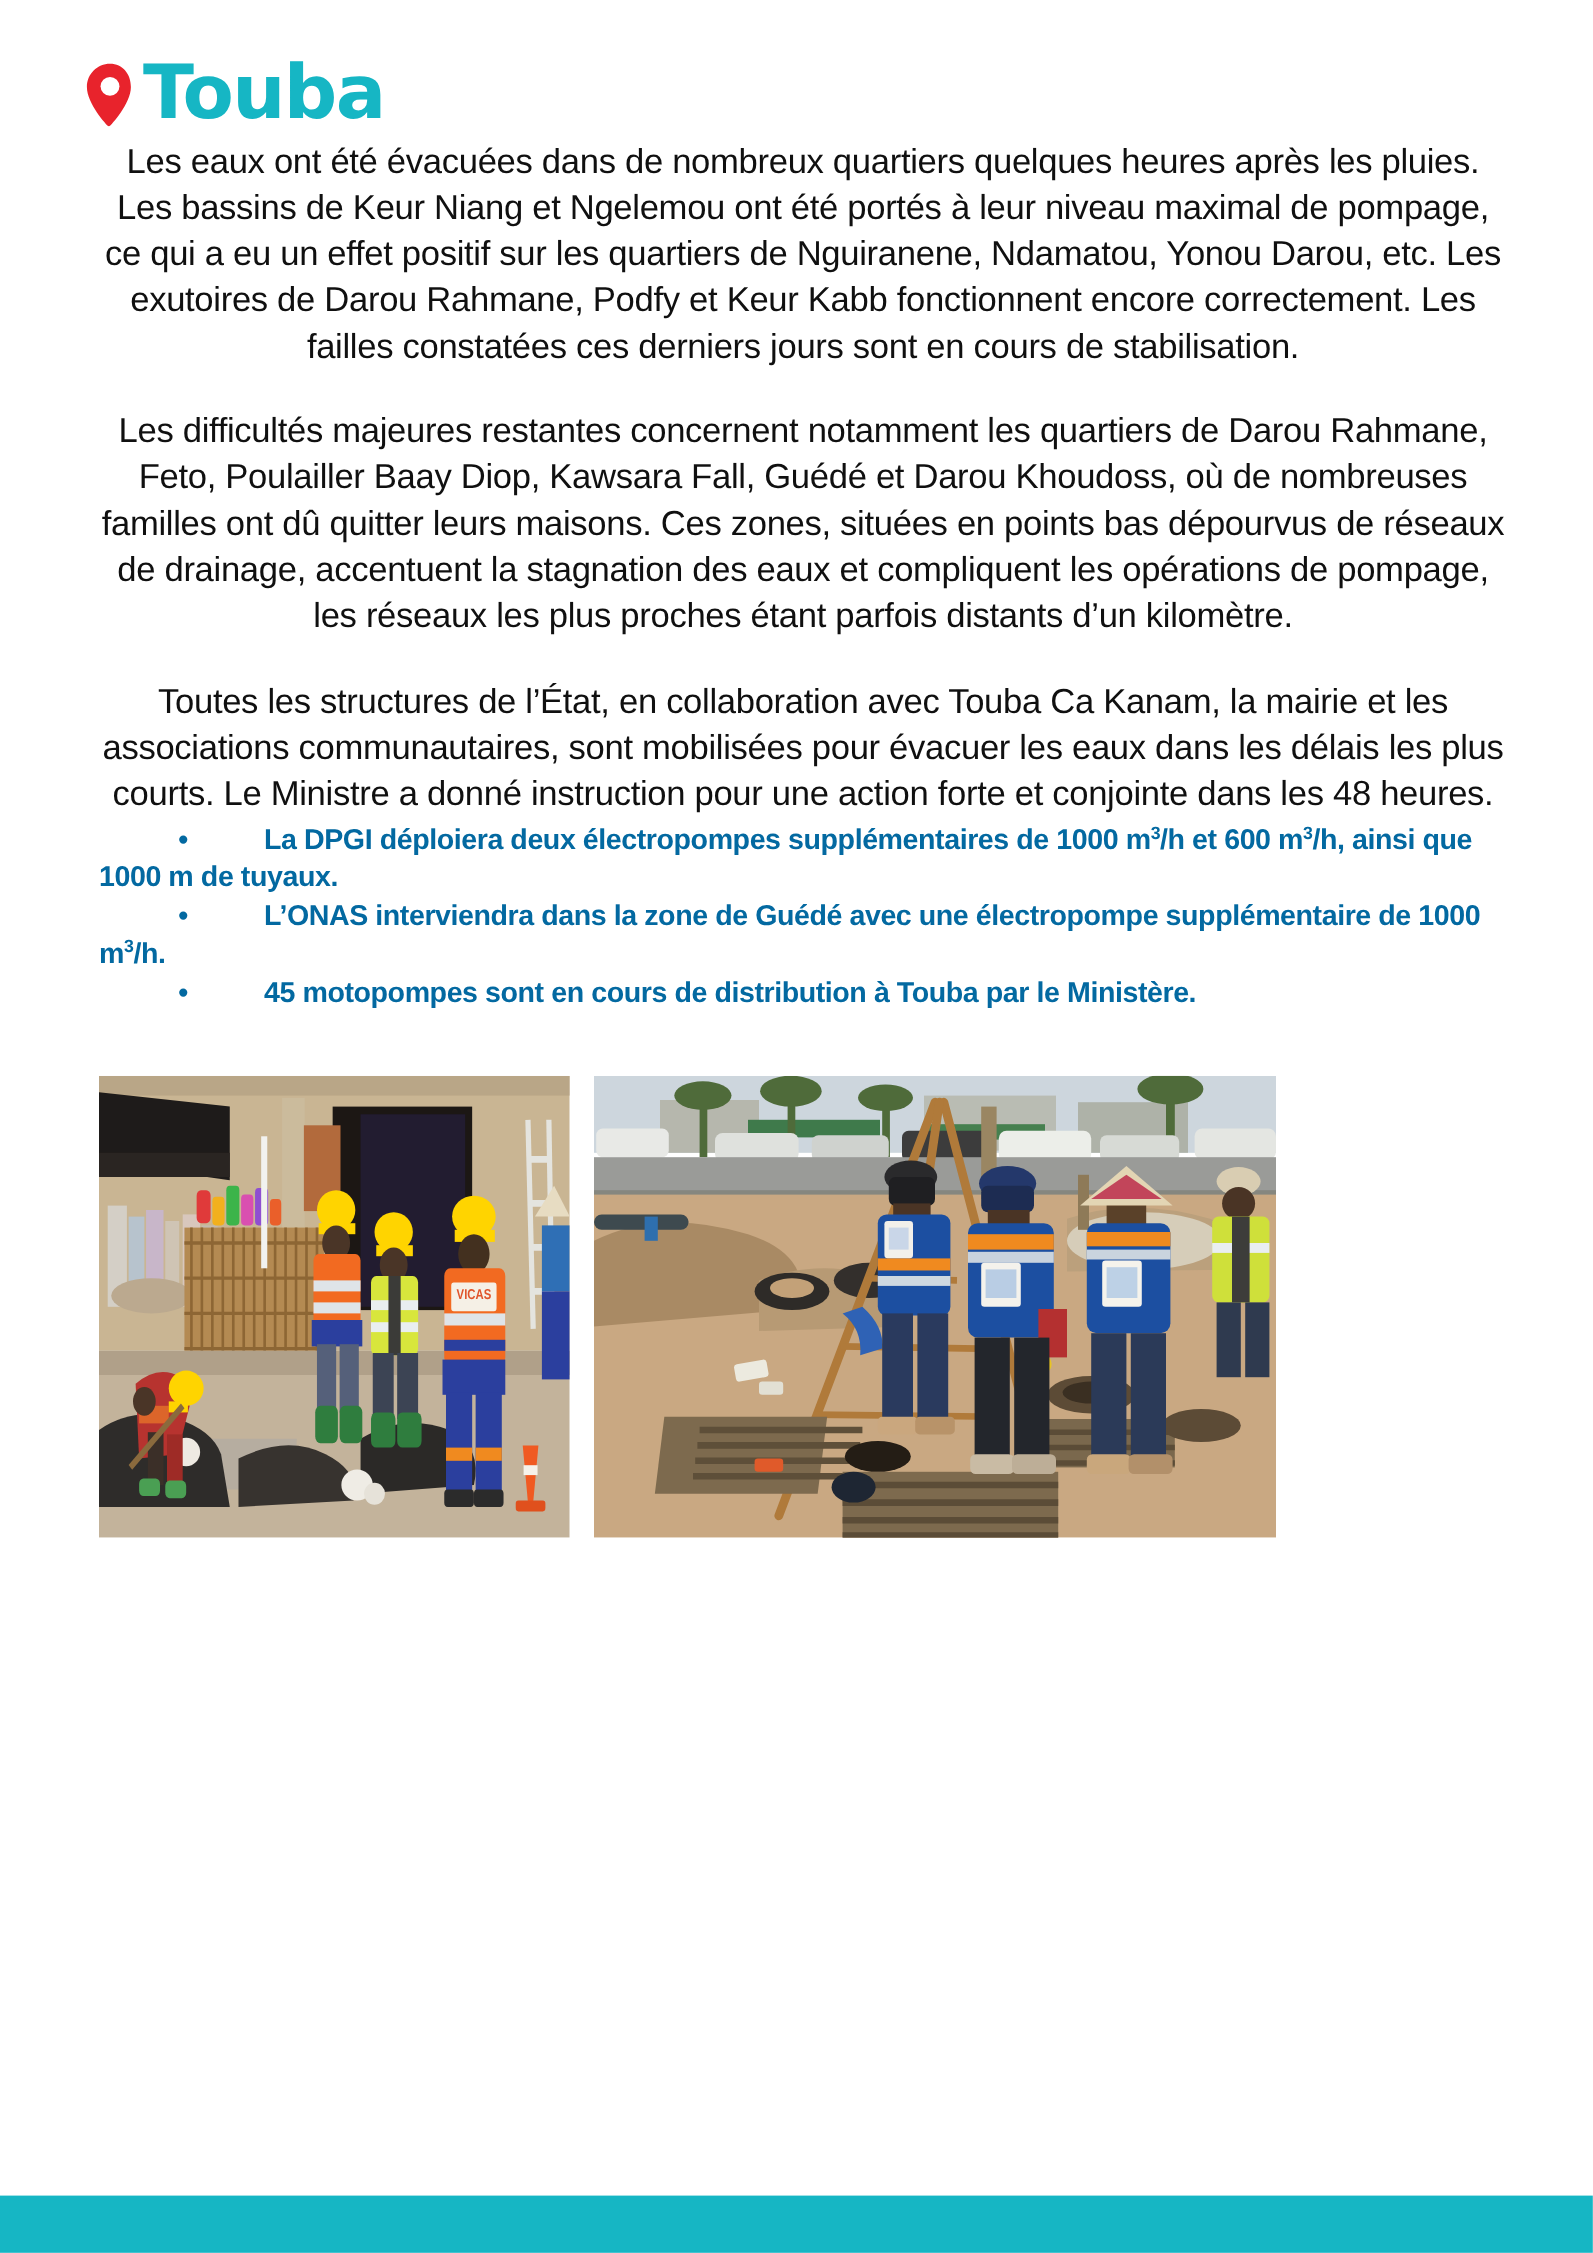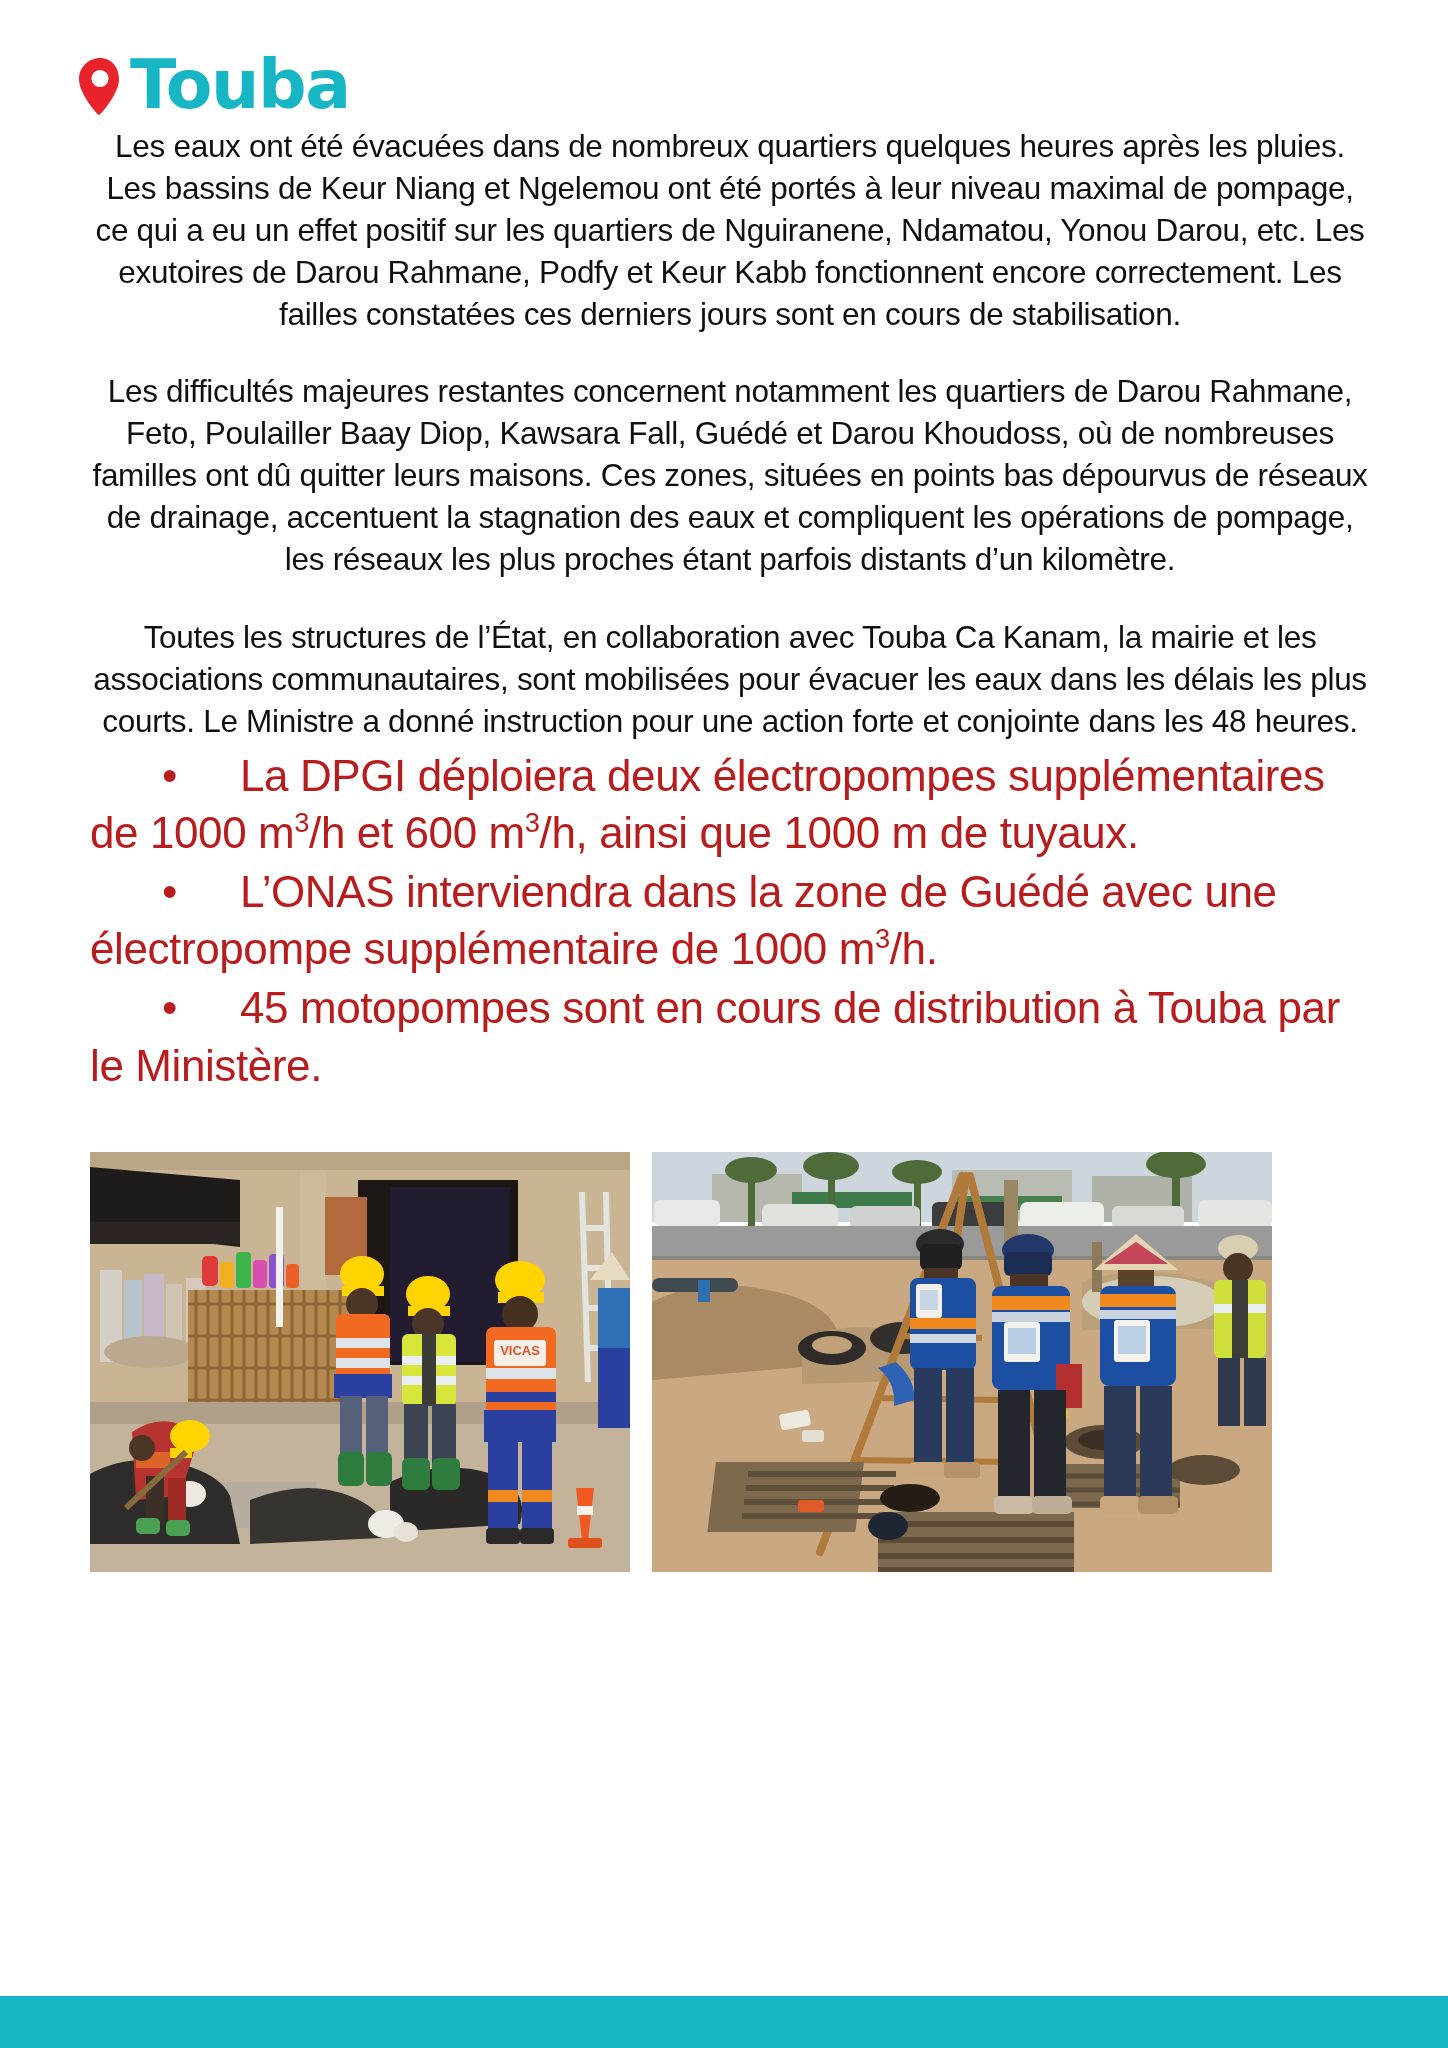--- a/index.html
+++ b/index.html
@@ -72,10 +72,10 @@
     list-style: none;
   }
   .bullet-item {
-    font-size: 44px;
+    font-size: 26px;
     line-height: 1.30;
-    font-weight: 400;
-    color: #b91c1c;
+    font-weight: 700;
+    color: #0369a1;
     letter-spacing: -0.4px;
     margin: 0 0 2px 0;
     text-indent: 0;

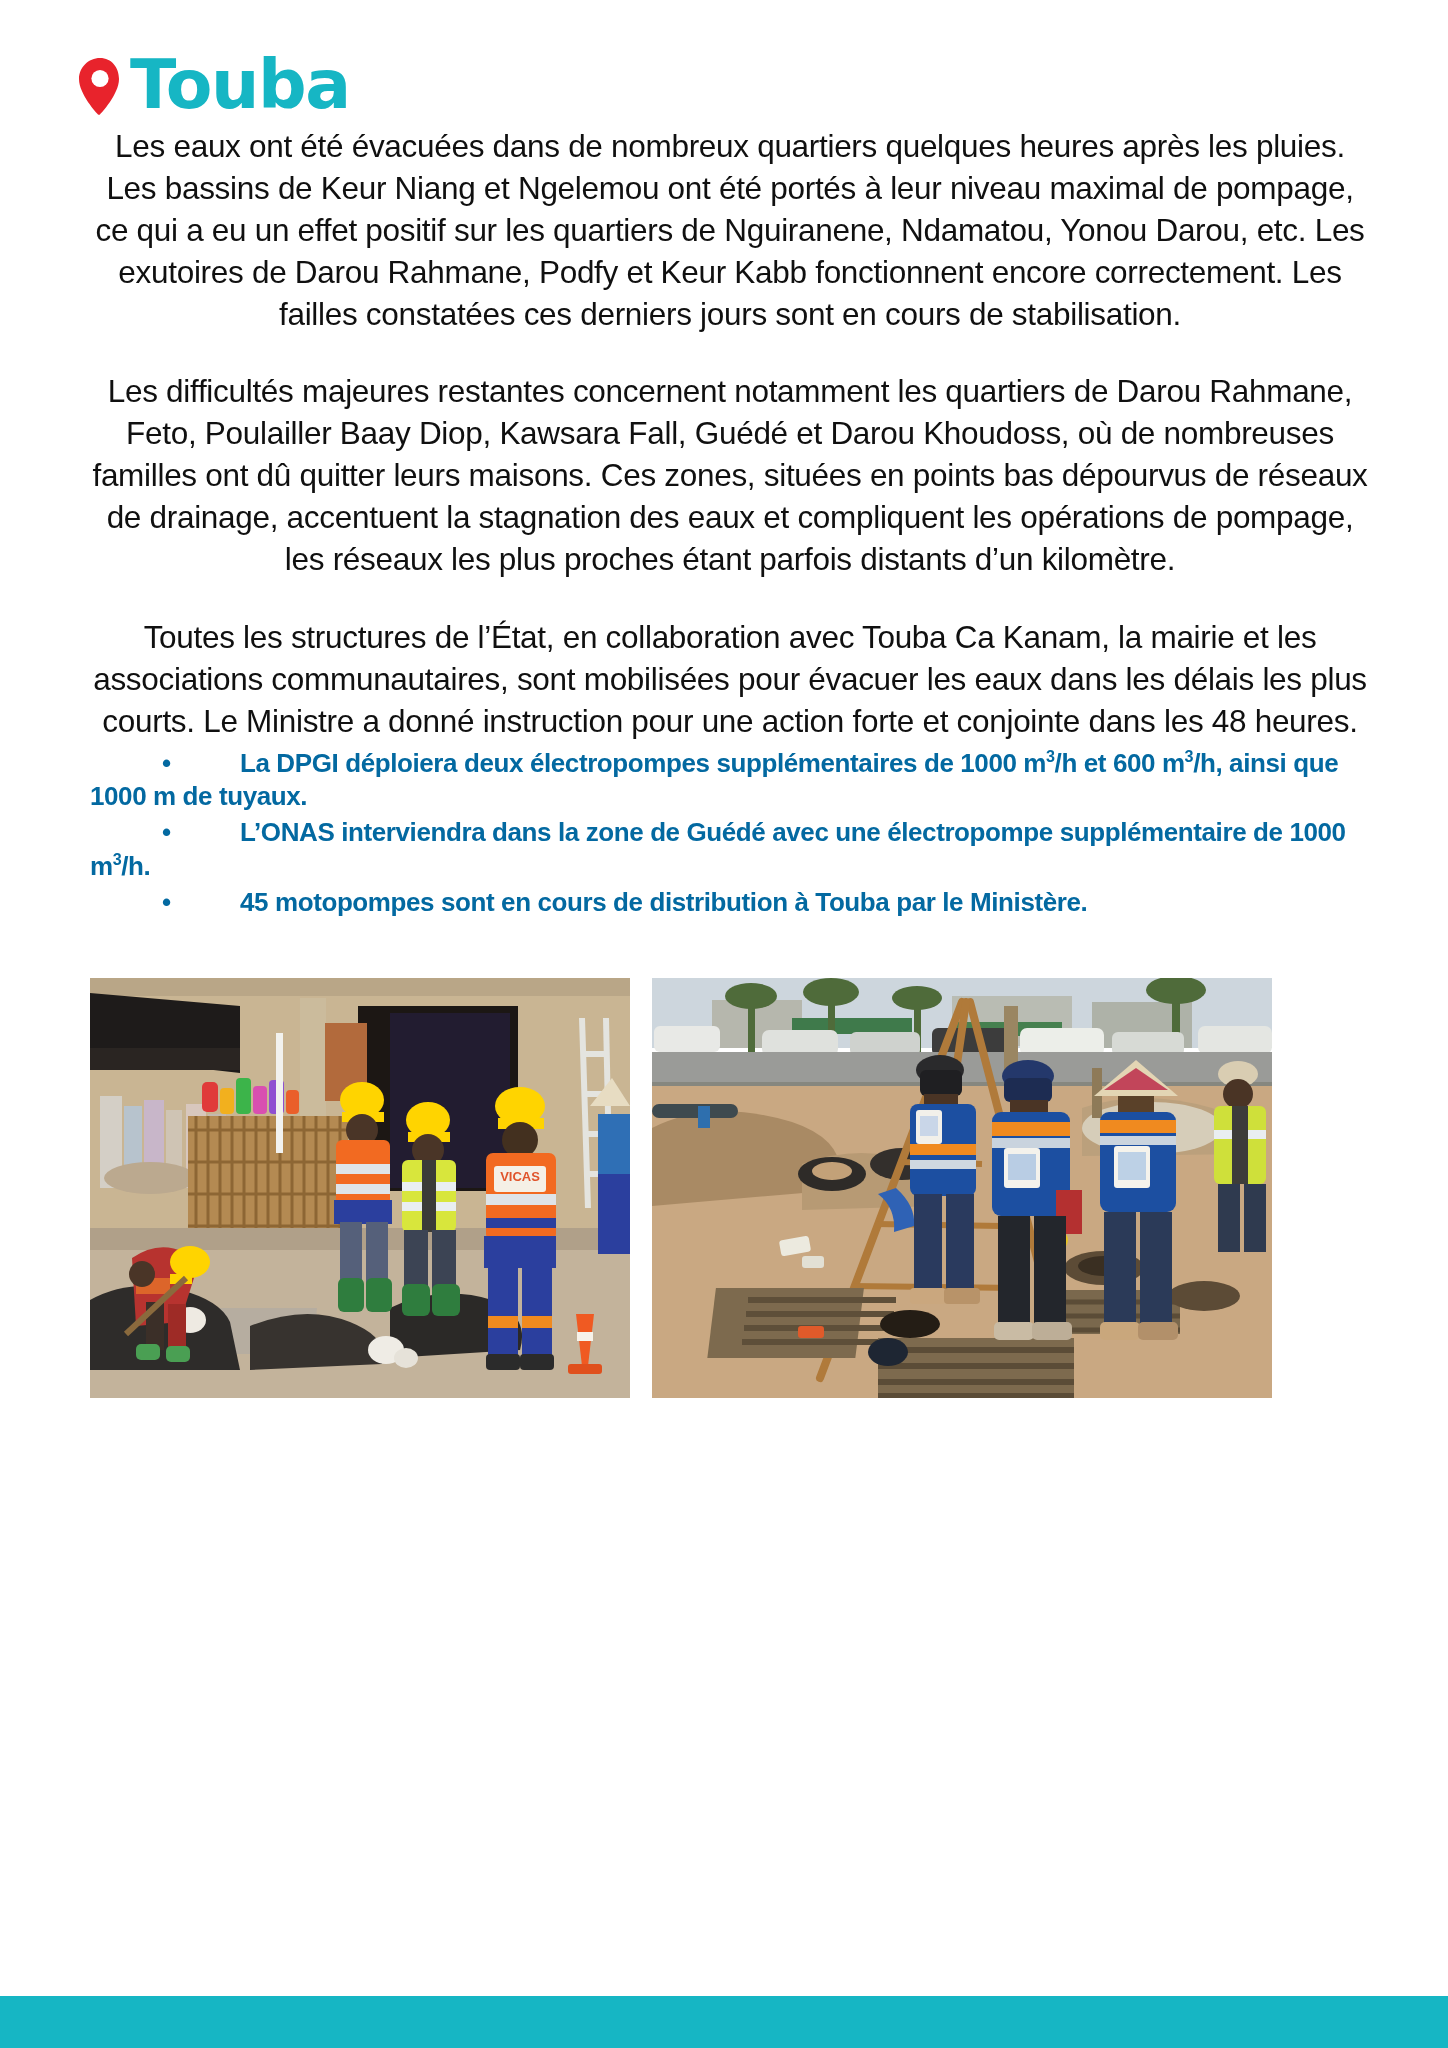--- a/index.html
+++ b/index.html
@@ -104,7 +104,7 @@
     overflow: hidden;
     border: 0;
   }
-  .photo.left  { width: 540px; height: 420px; }
+  .photo.left  { width: 428px; height: 420px; }
   .photo.right { width: 620px; height: 420px; }
 
   .photo svg { display: block; width: 100%; height: 100%; }

